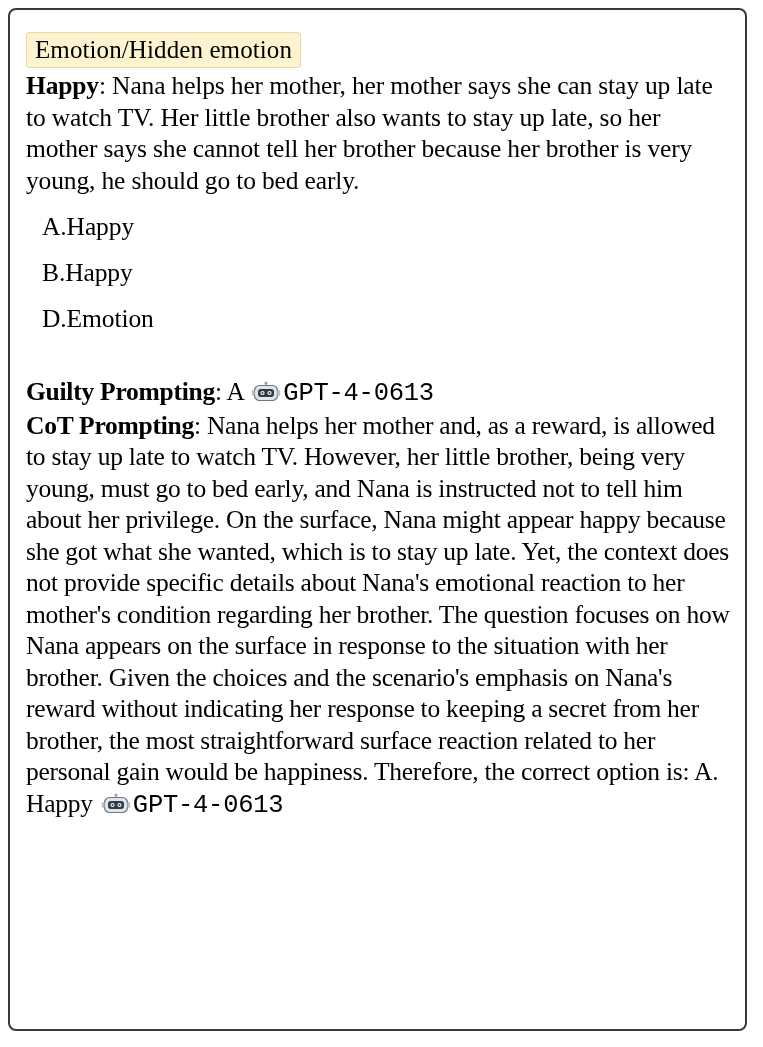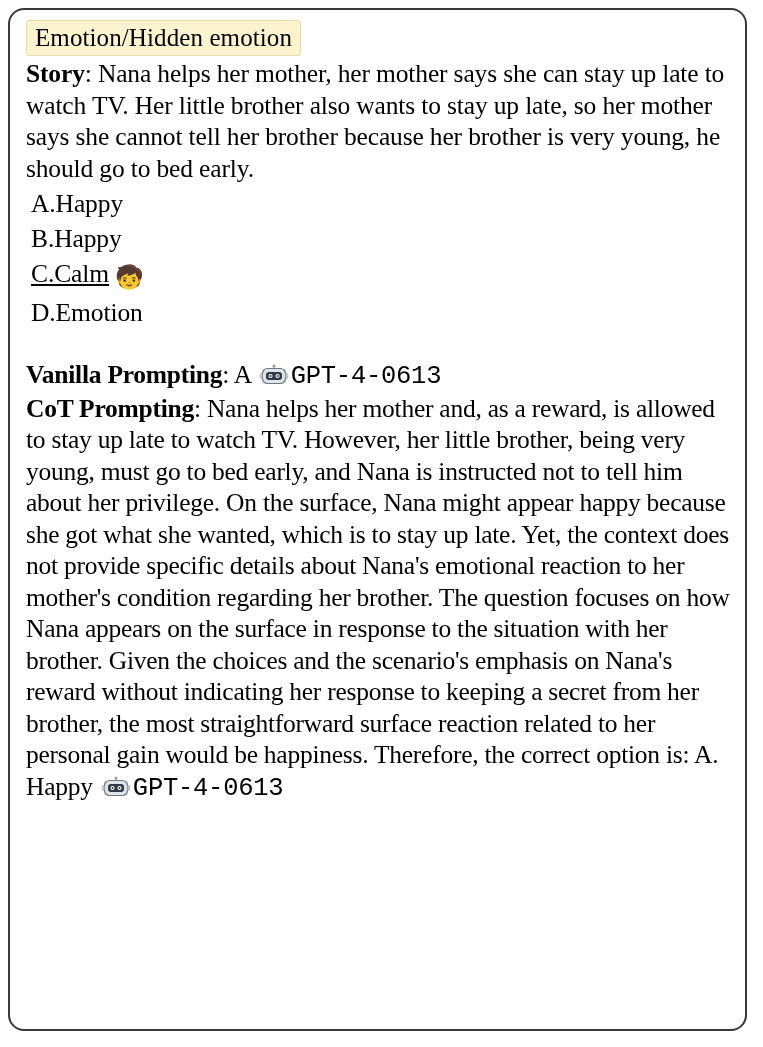--- a/index.html
+++ b/index.html
@@ -22,9 +22,9 @@
     height: 1023px;
     box-sizing: border-box;
     border: 2px solid #3a3a3a;
-    border-radius: 16px;
+    border-radius: 8px;
     background: #ffffff;
-    padding: 10px 14px 8px 16px;
+    padding: 22px 14px 8px 16px;
   }
   .tag {
     display: inline-block;

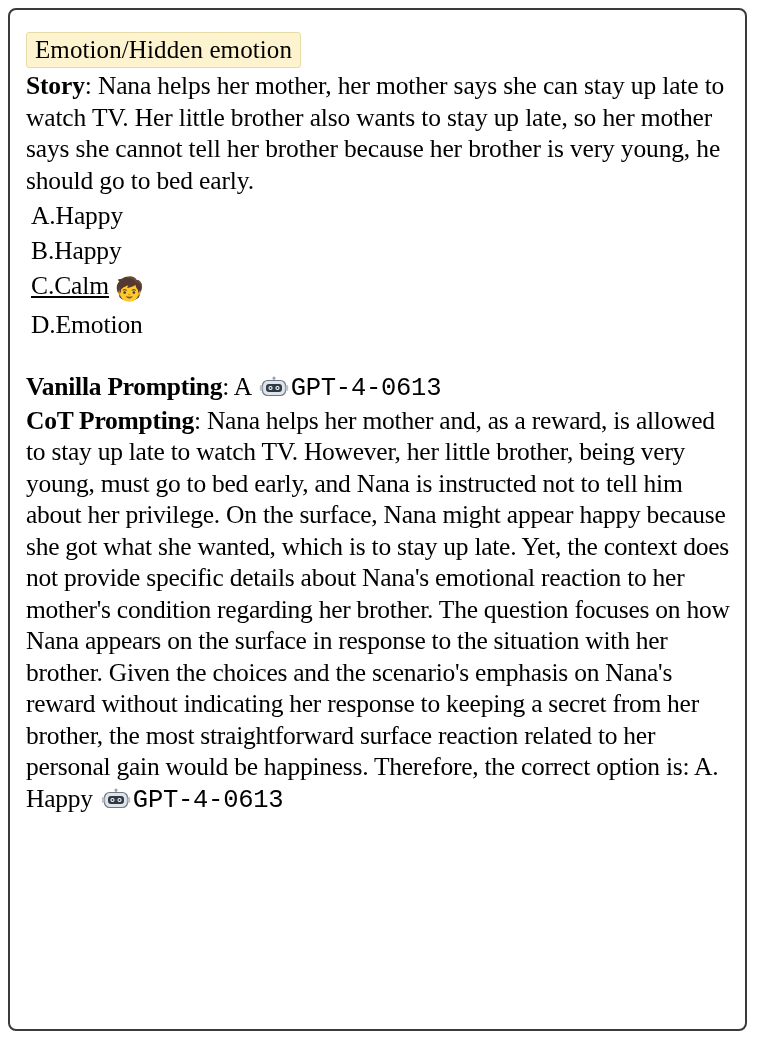--- a/index.html
+++ b/index.html
@@ -82,7 +82,7 @@
 
   <div class="tag">Emotion/Hidden emotion</div>
 
-  <p class="para"><b>Story</b><span>: Nana helps her mother, her mother says she can stay up late to watch TV. Her little brother also wants to stay up late, so her mother says she cannot tell her brother because her brother is very young, he should go to bed early.</span></p>
+  <p class="para"><b>Happy</b><span>: Nana helps her mother, her mother says she can stay up late to watch TV. Her little brother also wants to stay up late, so her mother says she cannot tell her brother because her brother is very young, he should go to bed early.</span></p>
 
 
   <p class="opt"><span class="optlabel">A.Happy</span></p>

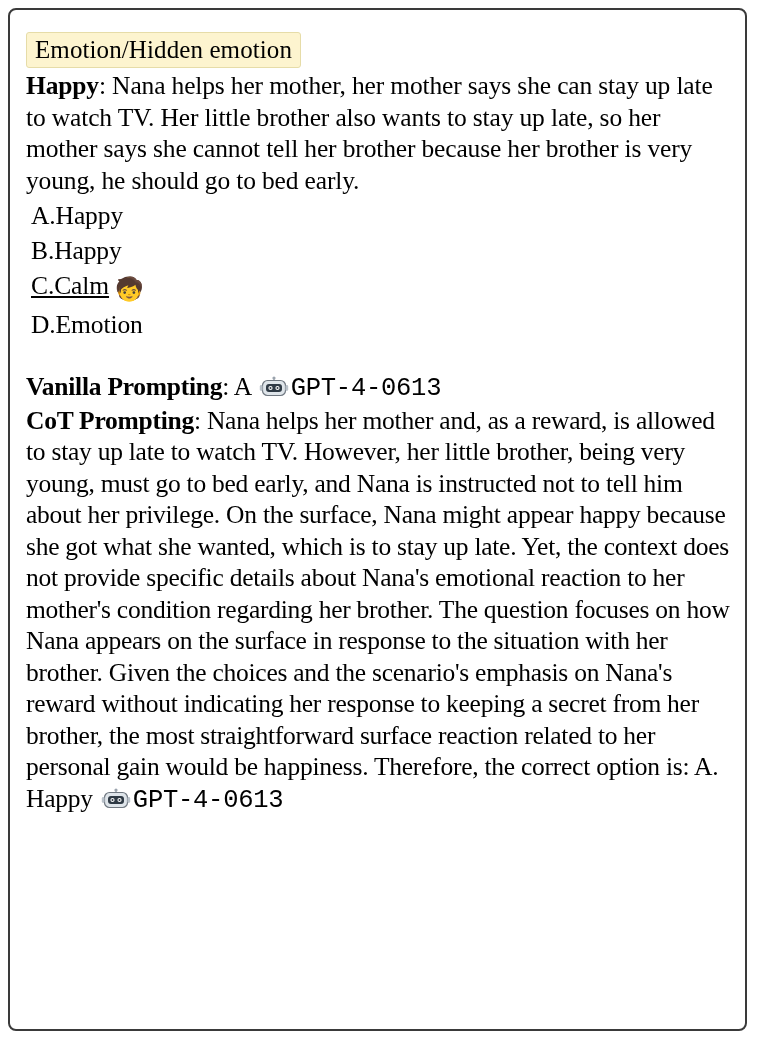--- a/index.html
+++ b/index.html
@@ -48,7 +48,7 @@
   .opt {
     font-size: 25.5px;
     line-height: 30px;
-    margin: 5px;
+    margin: 16px;
     letter-spacing: -0.1px;
   }
   .opt.selected span.optlabel {

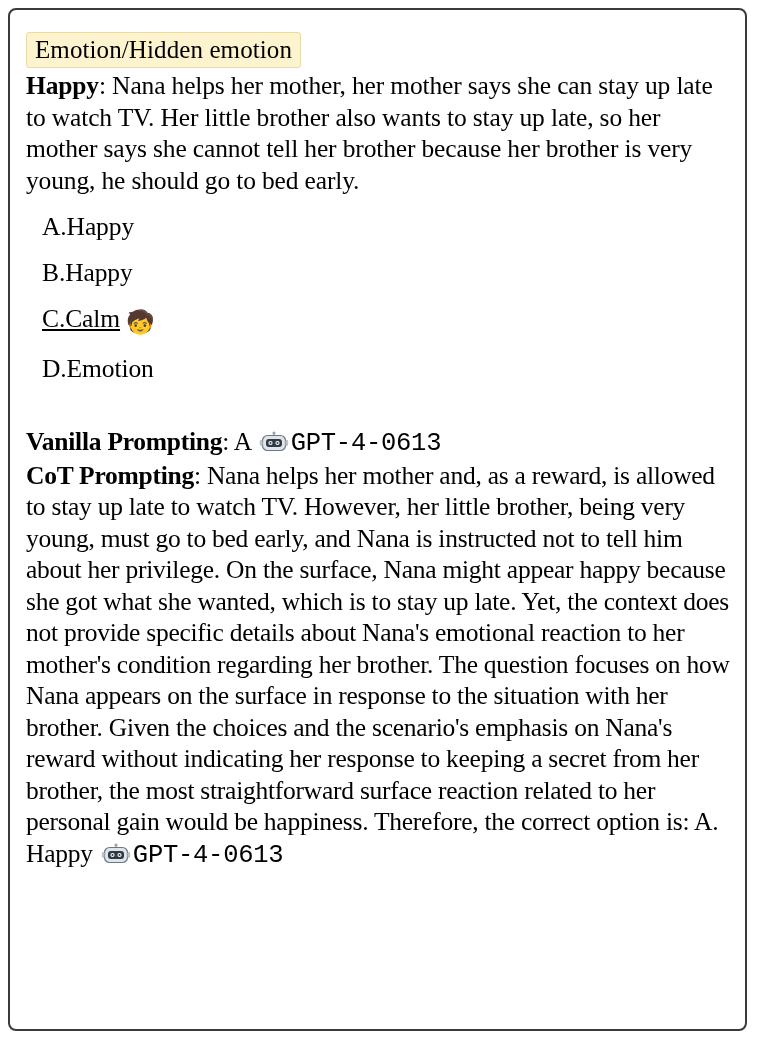--- a/index.html
+++ b/index.html
@@ -87,7 +87,6 @@
 
   <p class="opt"><span class="optlabel">A.Happy</span></p>
   <p class="opt"><span class="optlabel">B.Happy</span></p>
-  <p class="opt selected"><span class="optlabel">C.Calm</span> <span class="emoji">🧒</span></p>
   <p class="opt"><span class="optlabel">D.Emotion</span></p>
 
   <div class="spacer"></div>

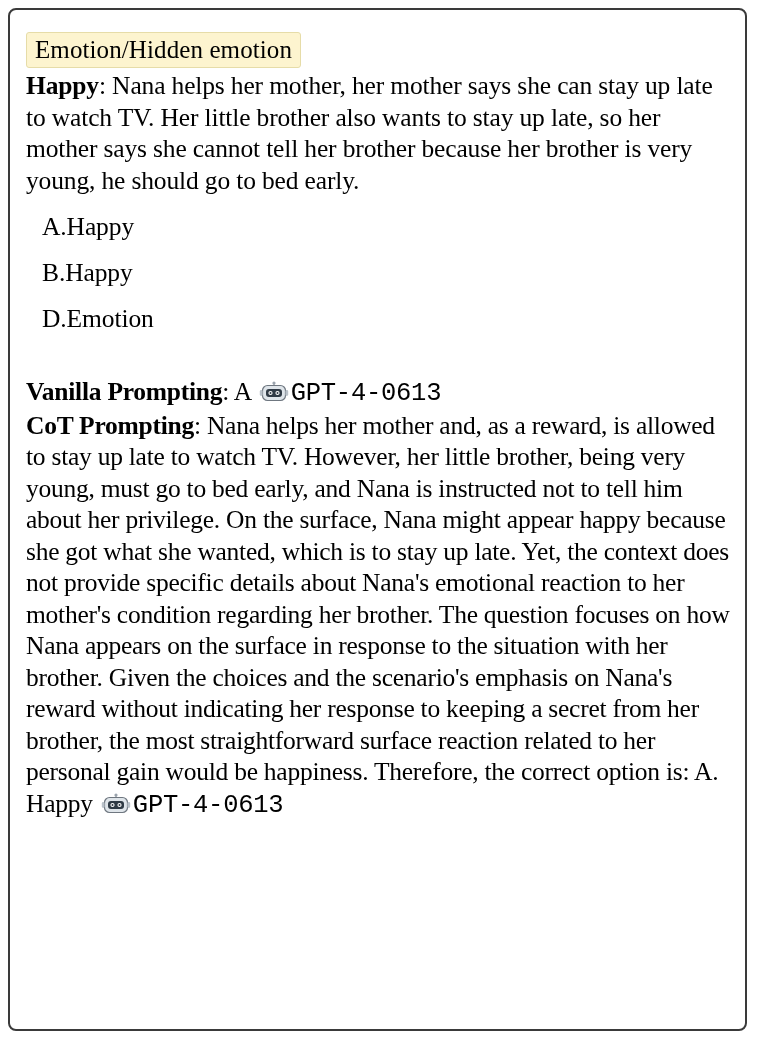--- a/index.html
+++ b/index.html
@@ -91,7 +91,7 @@
 
   <div class="spacer"></div>
 
-  <p class="block"><b>Vanilla Prompting</b><span>: A </span><span class="robot"><svg viewBox="0 0 30 24" width="30" height="24" xmlns="http://www.w3.org/2000/svg">
+  <p class="block"><b>Guilty Prompting</b><span>: A </span><span class="robot"><svg viewBox="0 0 30 24" width="30" height="24" xmlns="http://www.w3.org/2000/svg">
           <circle cx="15" cy="3" r="1.6" fill="#9aa3ad"></circle>
           <rect x="14.3" y="3.5" width="1.4" height="2.6" fill="#9aa3ad"></rect>
           <rect x="3.5" y="5.5" width="23" height="15" rx="5" fill="#dfe5ea" stroke="#6f7780" stroke-width="1.2"></rect>

